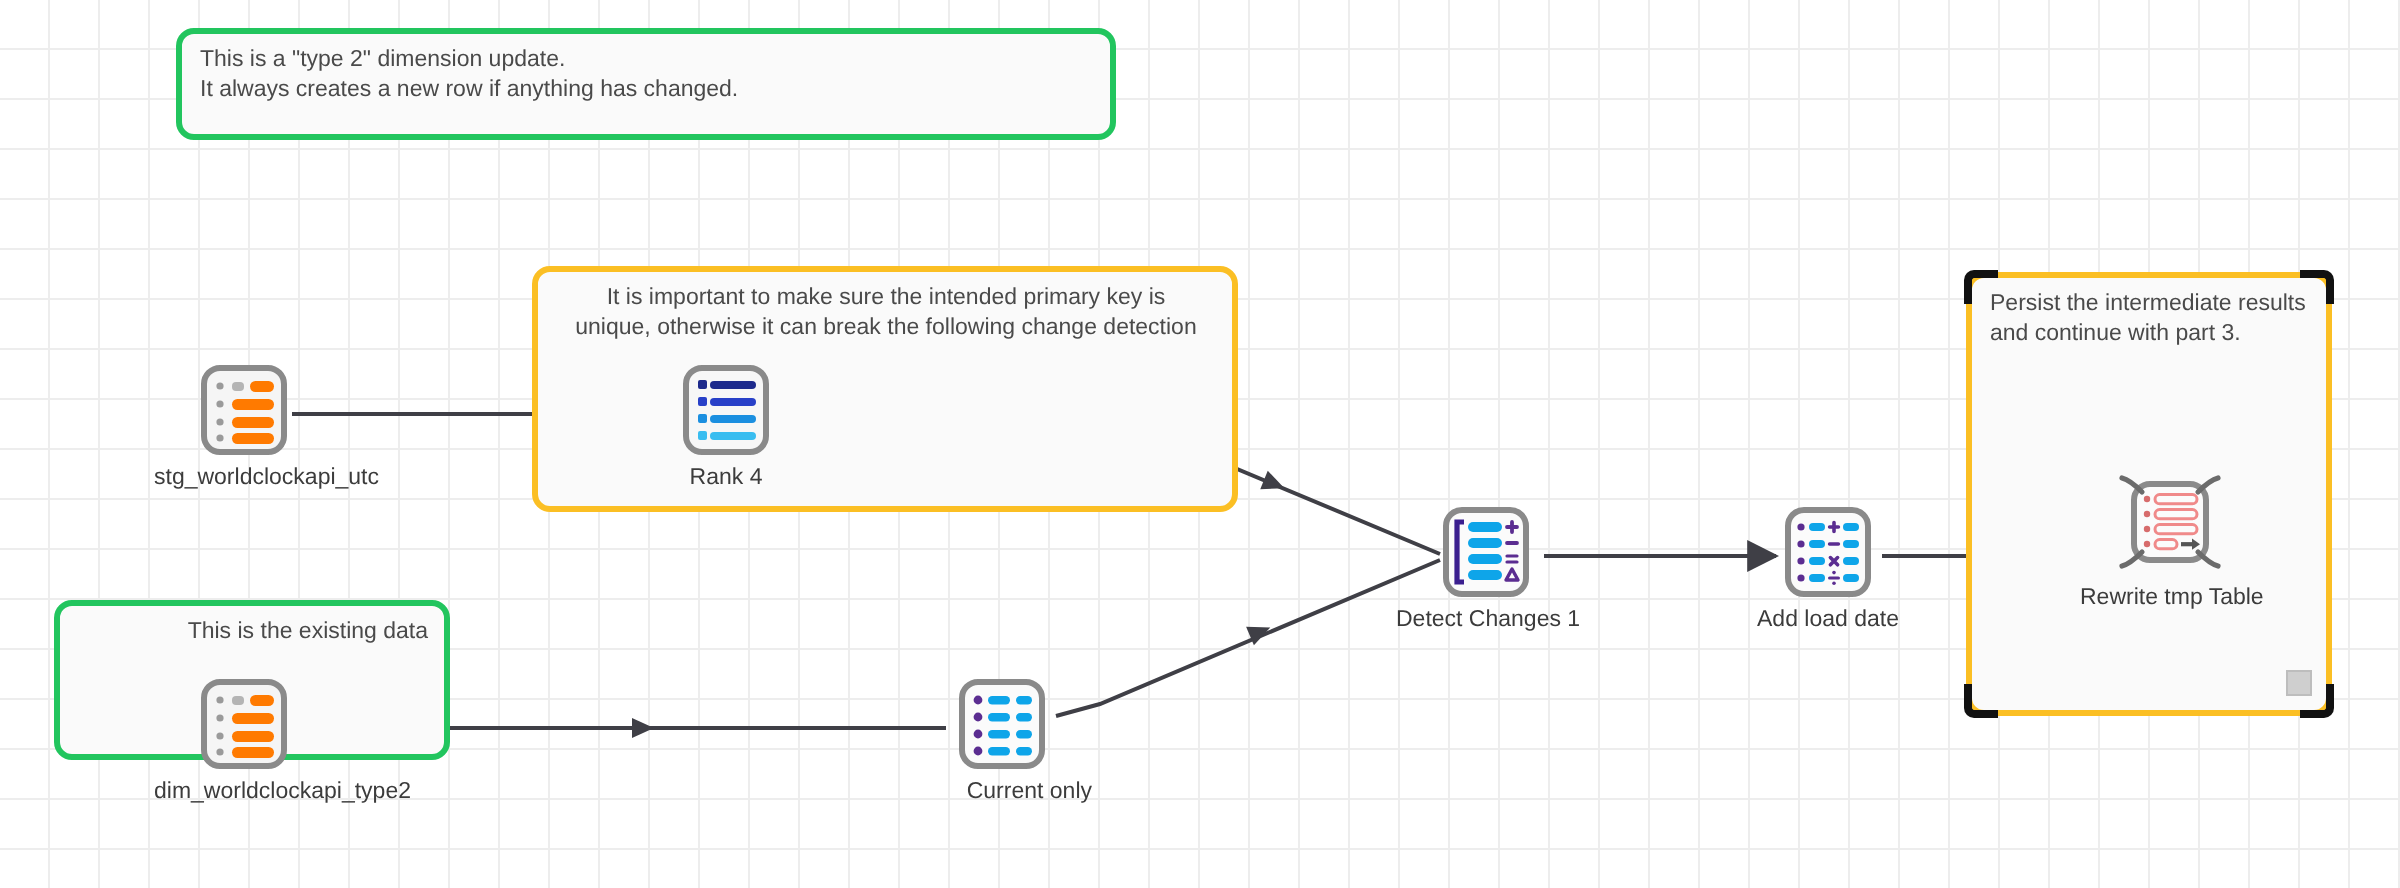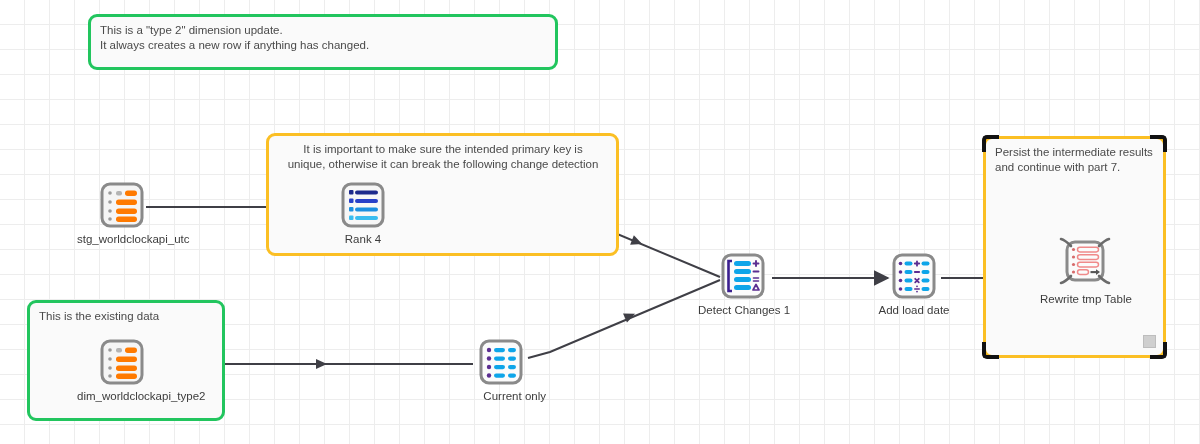--- a/index.html
+++ b/index.html
@@ -114,7 +114,7 @@
 
   <div class="group orange" style="left:983px;top:136px;width:183px;height:222px;">
     <div class="group-text">Persist the intermediate results
-and continue with part 7.</div>
+and continue with part 3.</div>
     <div class="corner tl"></div>
     <div class="corner tr"></div>
     <div class="corner bl"></div>

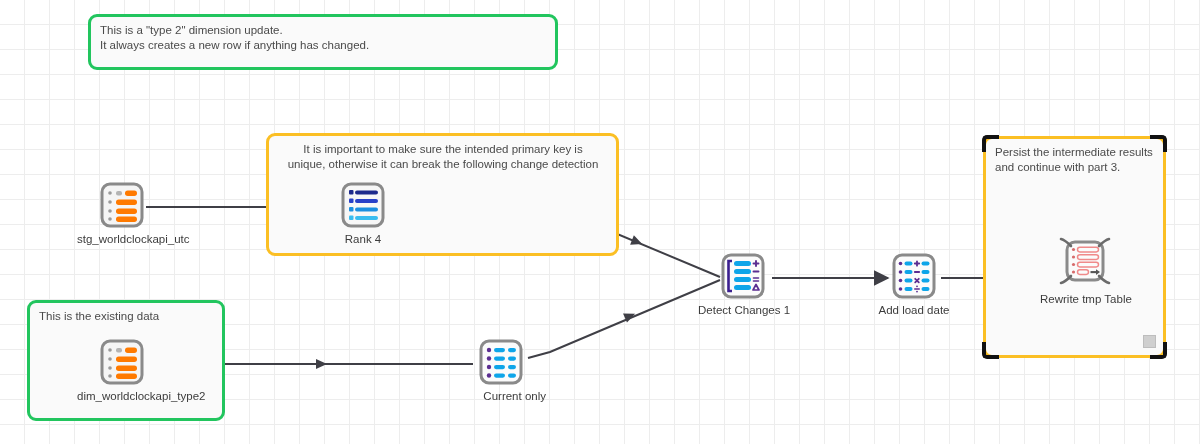--- a/index.html
+++ b/index.html
@@ -108,7 +108,7 @@
 unique, otherwise it can break the following change detection</div>
   </div>
 
-  <div class="group green" style="left:27px;top:300px;width:198px;height:121px;">
+  <div class="group green" style="left:27px;top:300px;width:198px;height:80px;text-align:right;">
     <div class="group-text">This is the existing data</div>
   </div>
 

